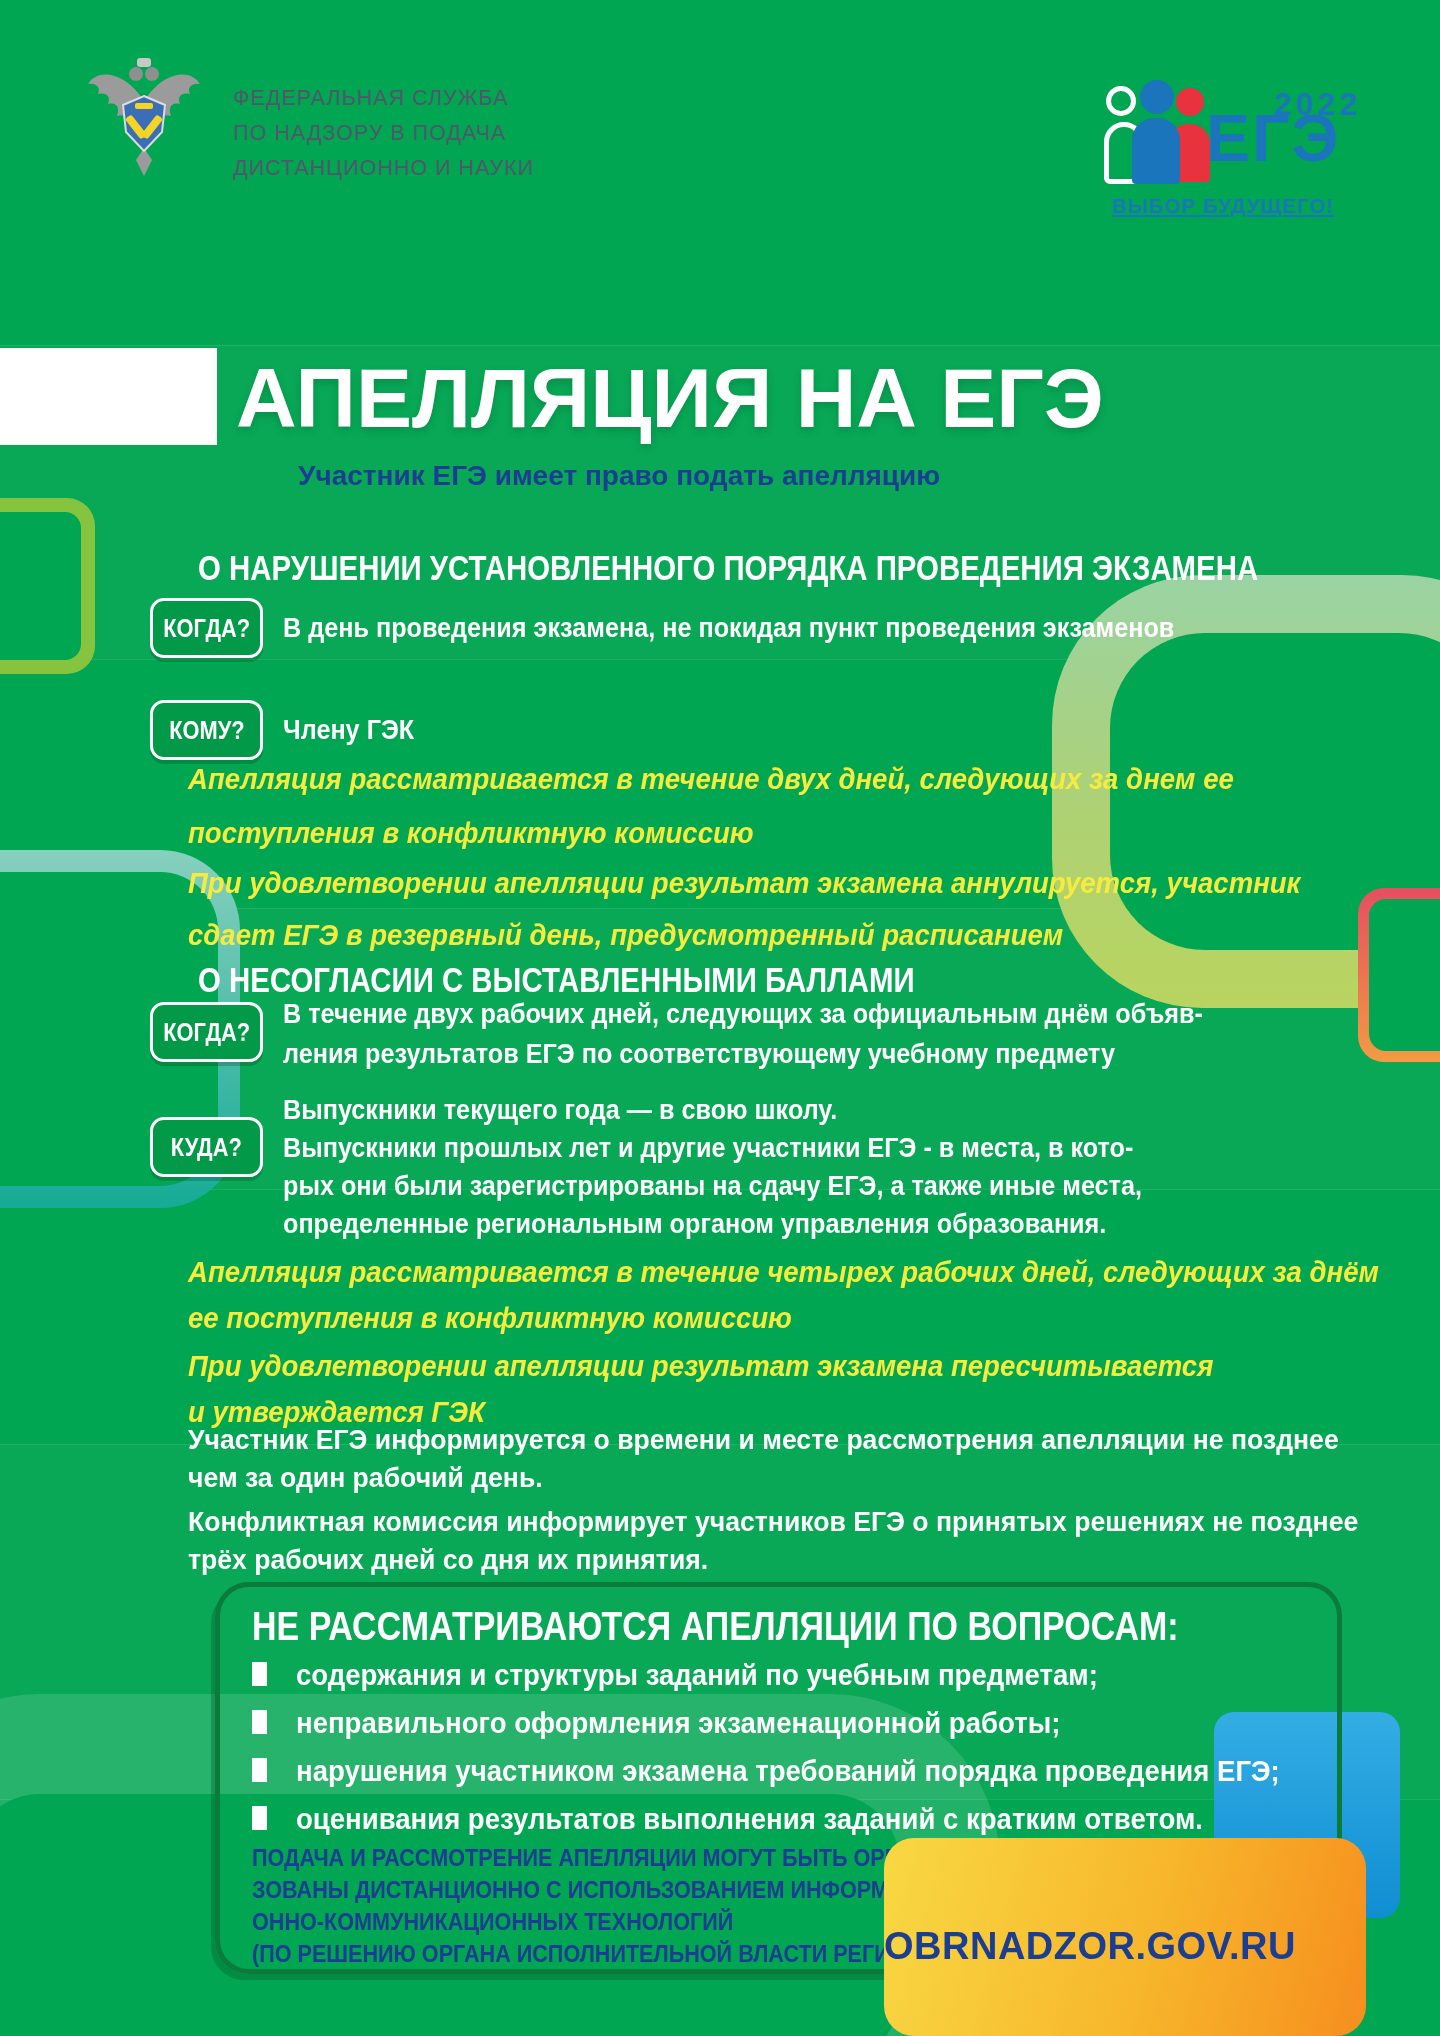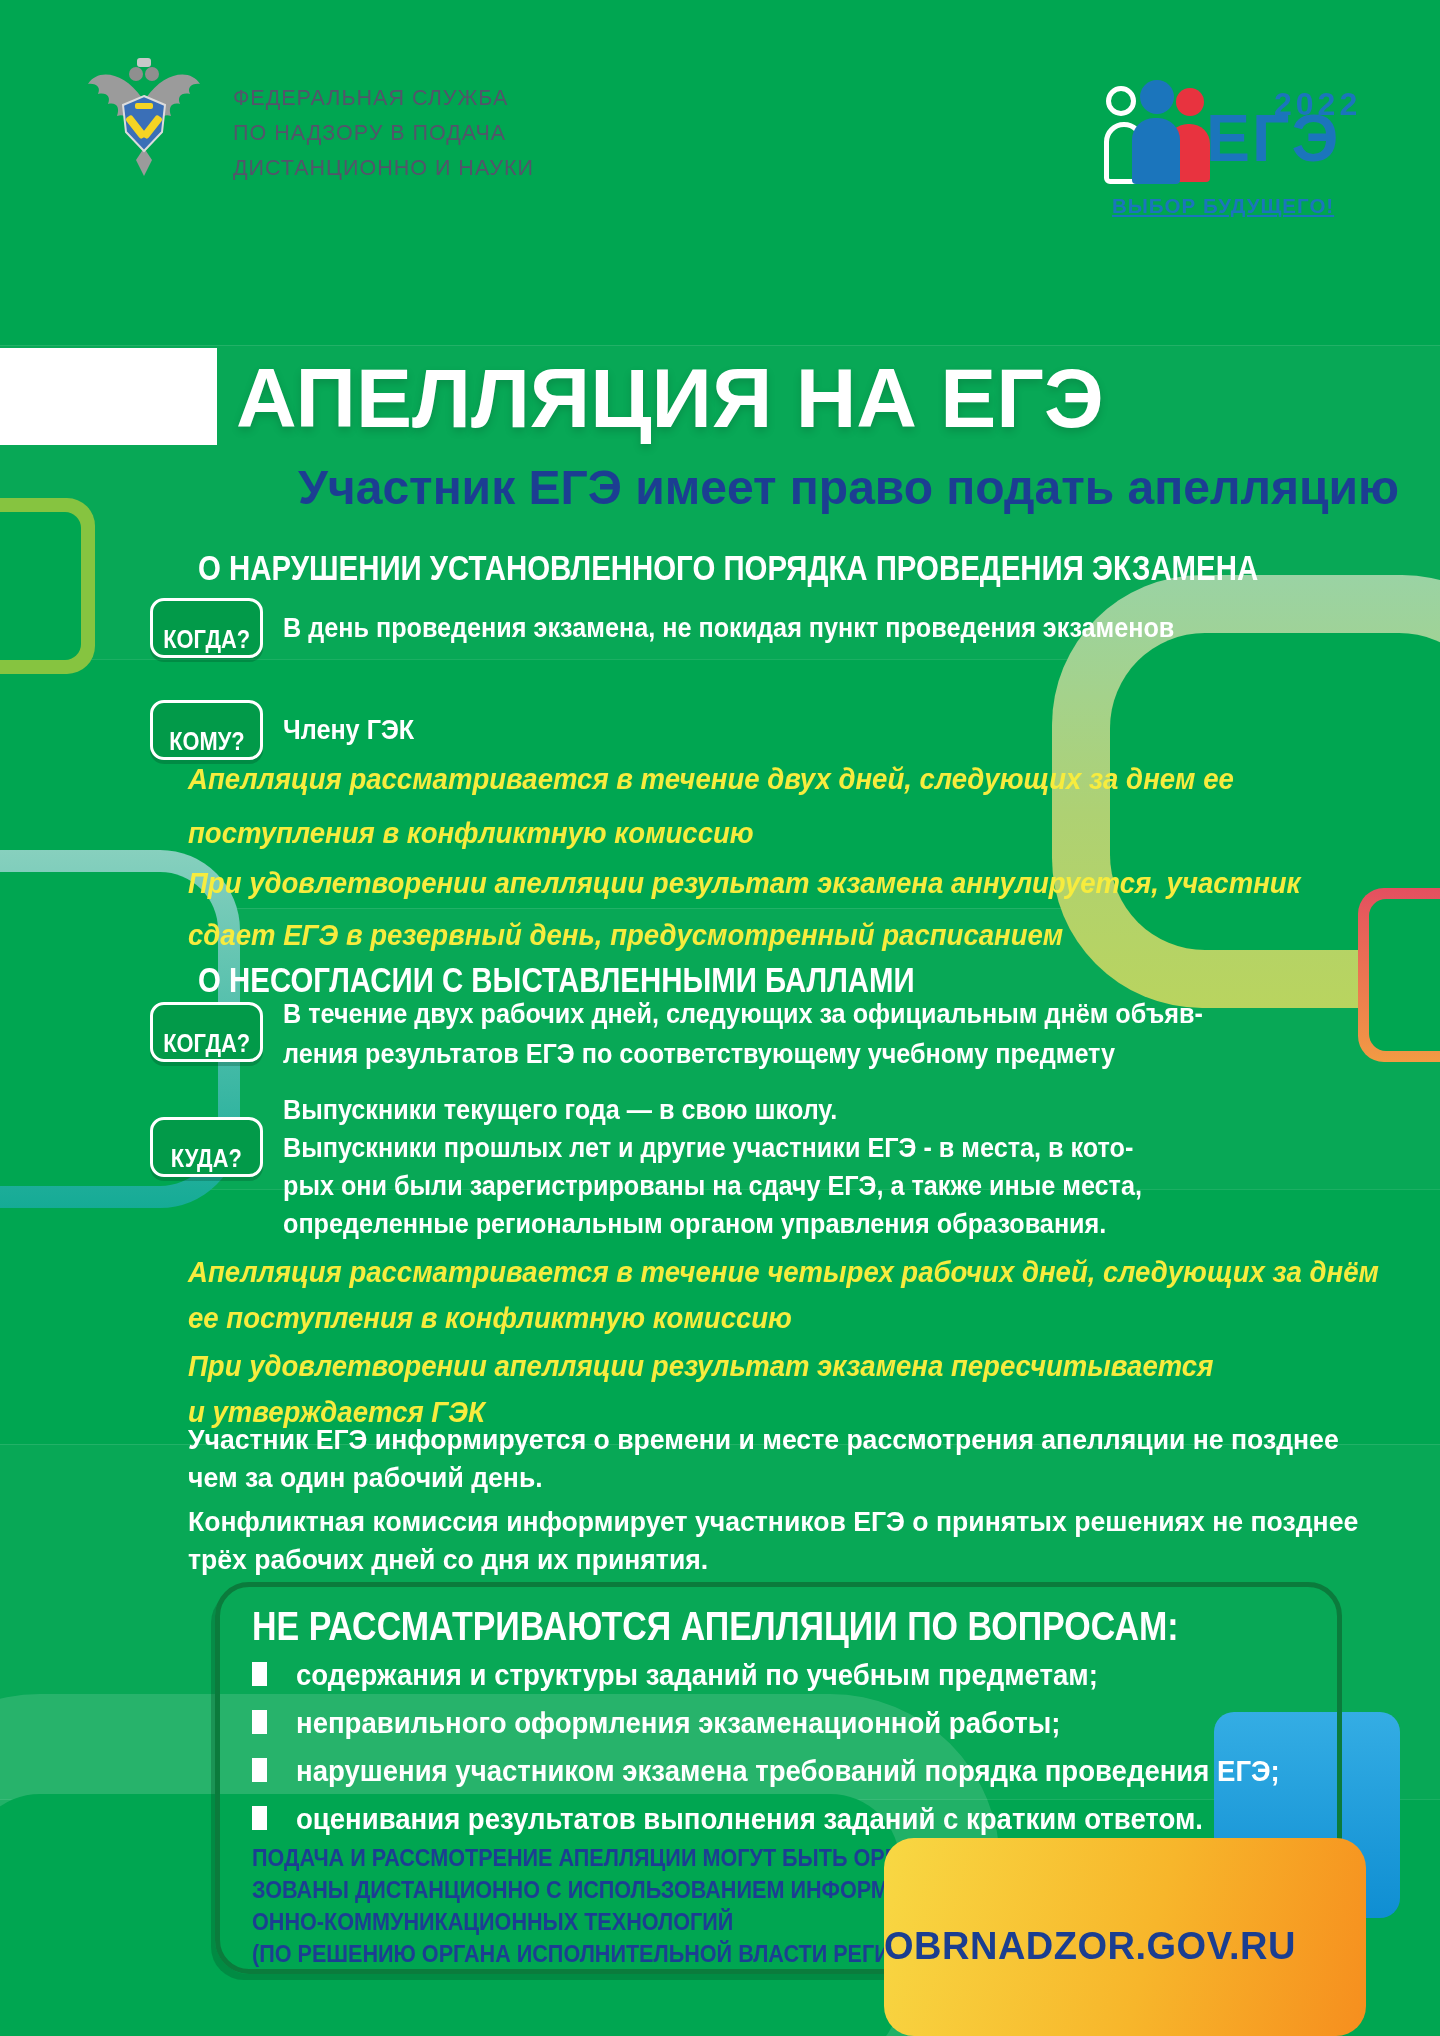--- a/index.html
+++ b/index.html
@@ -24,7 +24,7 @@
   .cond95 { transform:scaleX(.95); transform-origin:0 50%; }
   .title { left:236px; top:350px; font-size:84px; font-weight:700; color:#fff; letter-spacing:0px;
            text-shadow:0 4px 8px rgba(0,0,0,.15); z-index:6;}
-  .subtitle { left:298px; top:460px; font-size:48px; font-weight:700; color:#1C3E92; }
+  .subtitle { left:298px; top:460px; font-size:28px; font-weight:700; color:#1C3E92; }
   .sechead { font-size:35px; font-weight:700; color:#fff; }
   .badge { position:absolute; left:150px; width:113px; height:60px; background:#029A49;
            border:3px solid #fff; border-radius:14px; z-index:7;

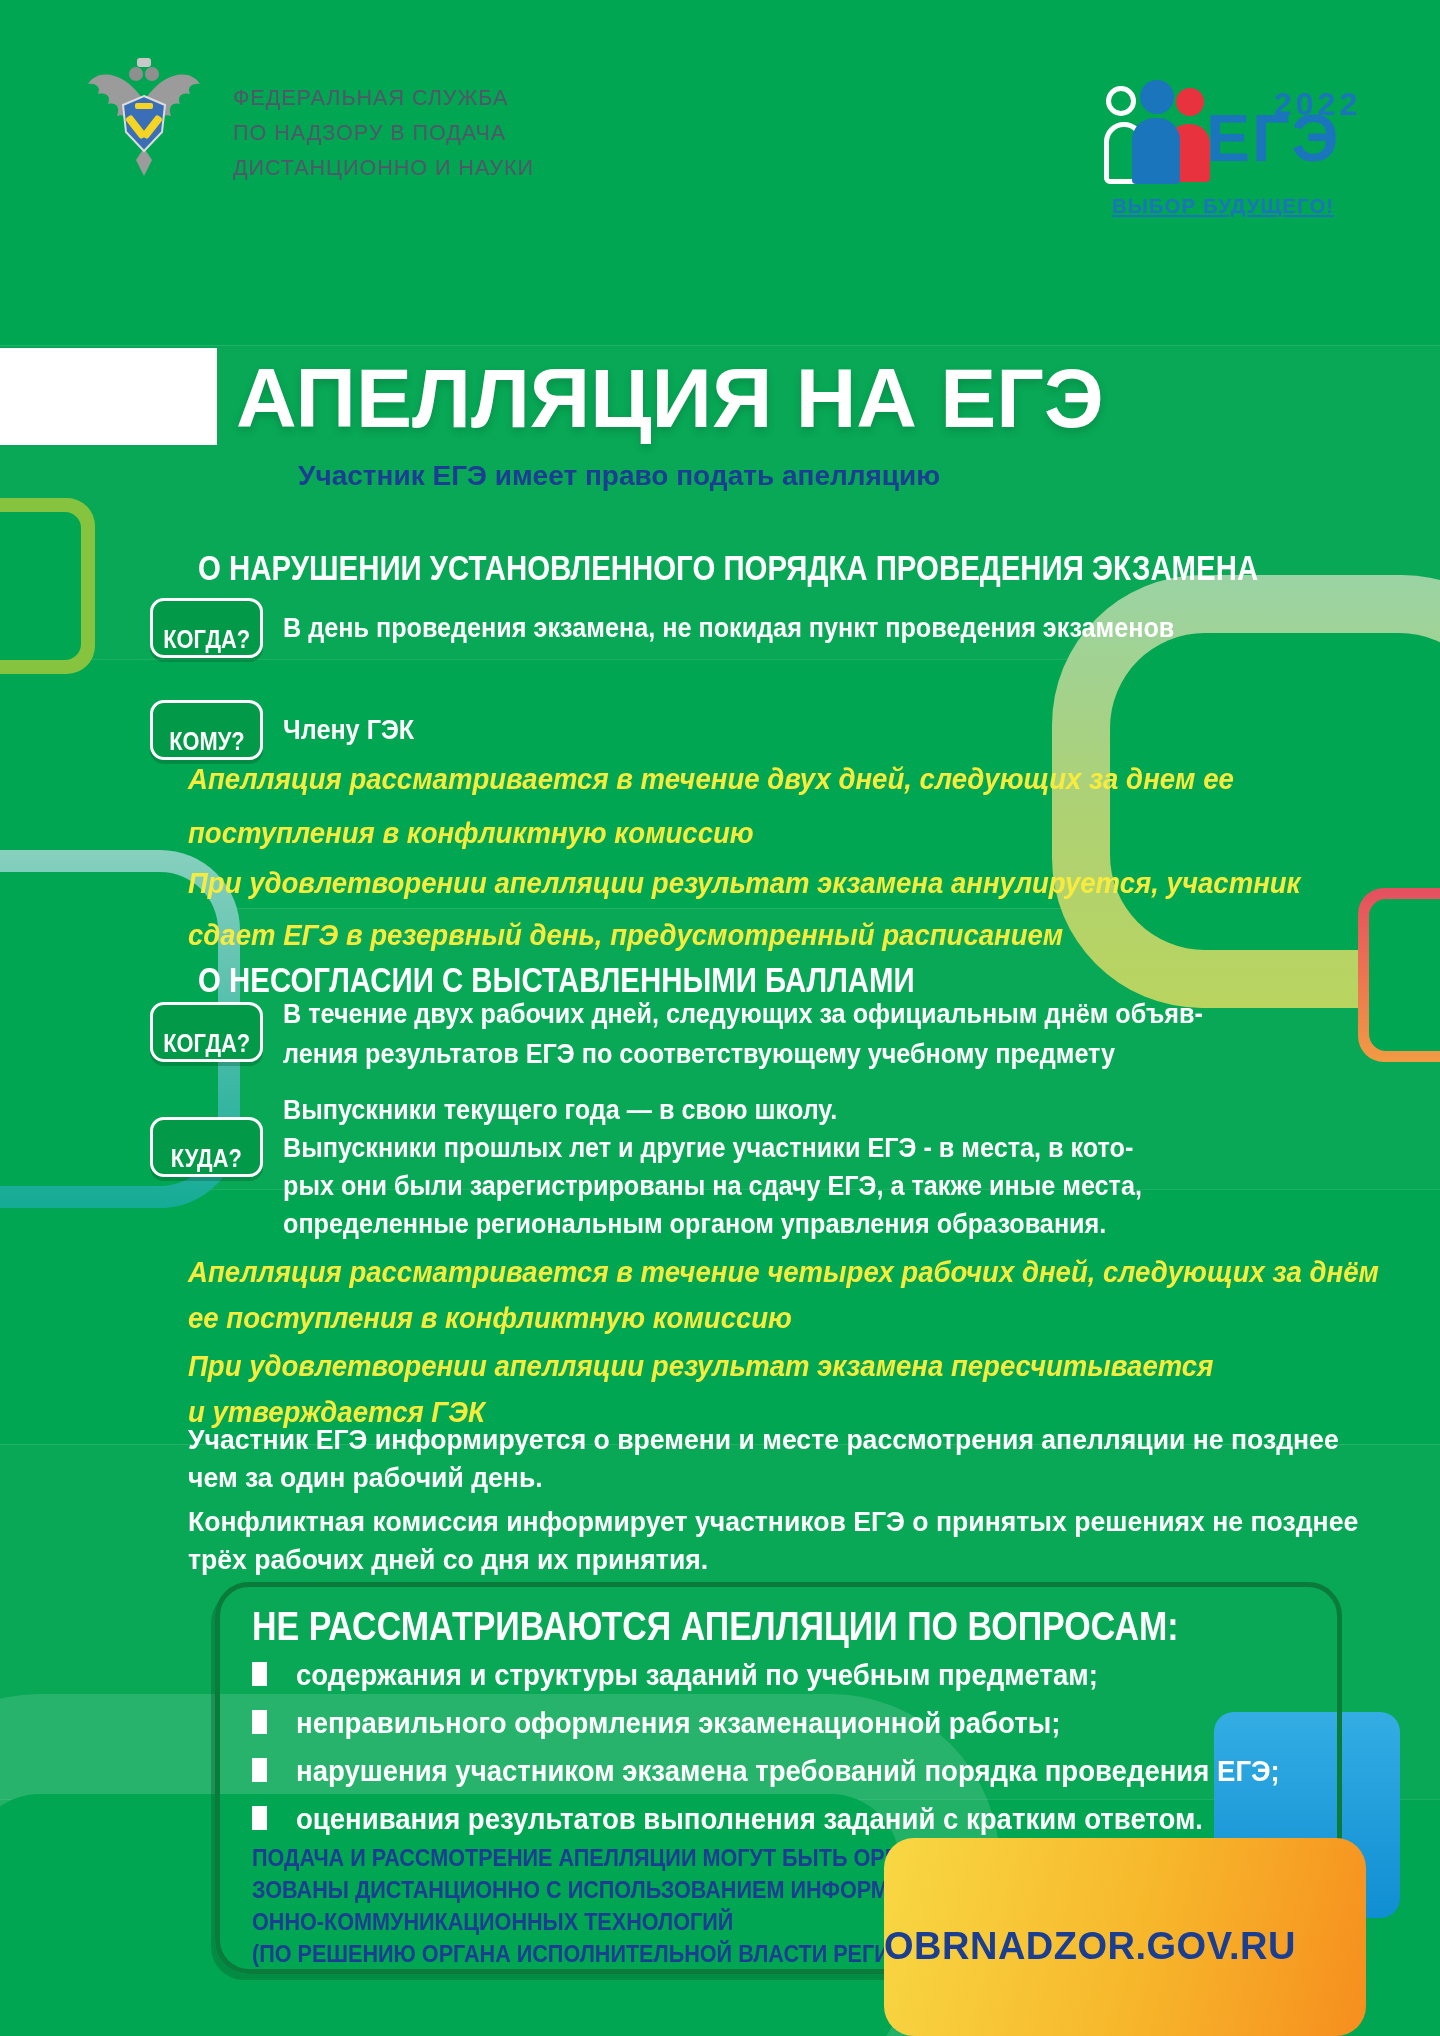--- a/index.html
+++ b/index.html
@@ -28,7 +28,7 @@
   .sechead { font-size:35px; font-weight:700; color:#fff; }
   .badge { position:absolute; left:150px; width:113px; height:60px; background:#029A49;
            border:3px solid #fff; border-radius:14px; z-index:7;
-           display:flex; align-items:flex-end; justify-content:center;
+           display:flex; align-items:center; justify-content:center;
            box-shadow:0 4px 0 rgba(0,60,30,.25); }
   .badge span { font-size:26px; font-weight:700; color:#fff; transform:scaleX(.84); white-space:nowrap; }
   .rowtext { font-size:28px; font-weight:700; color:#fff; }

